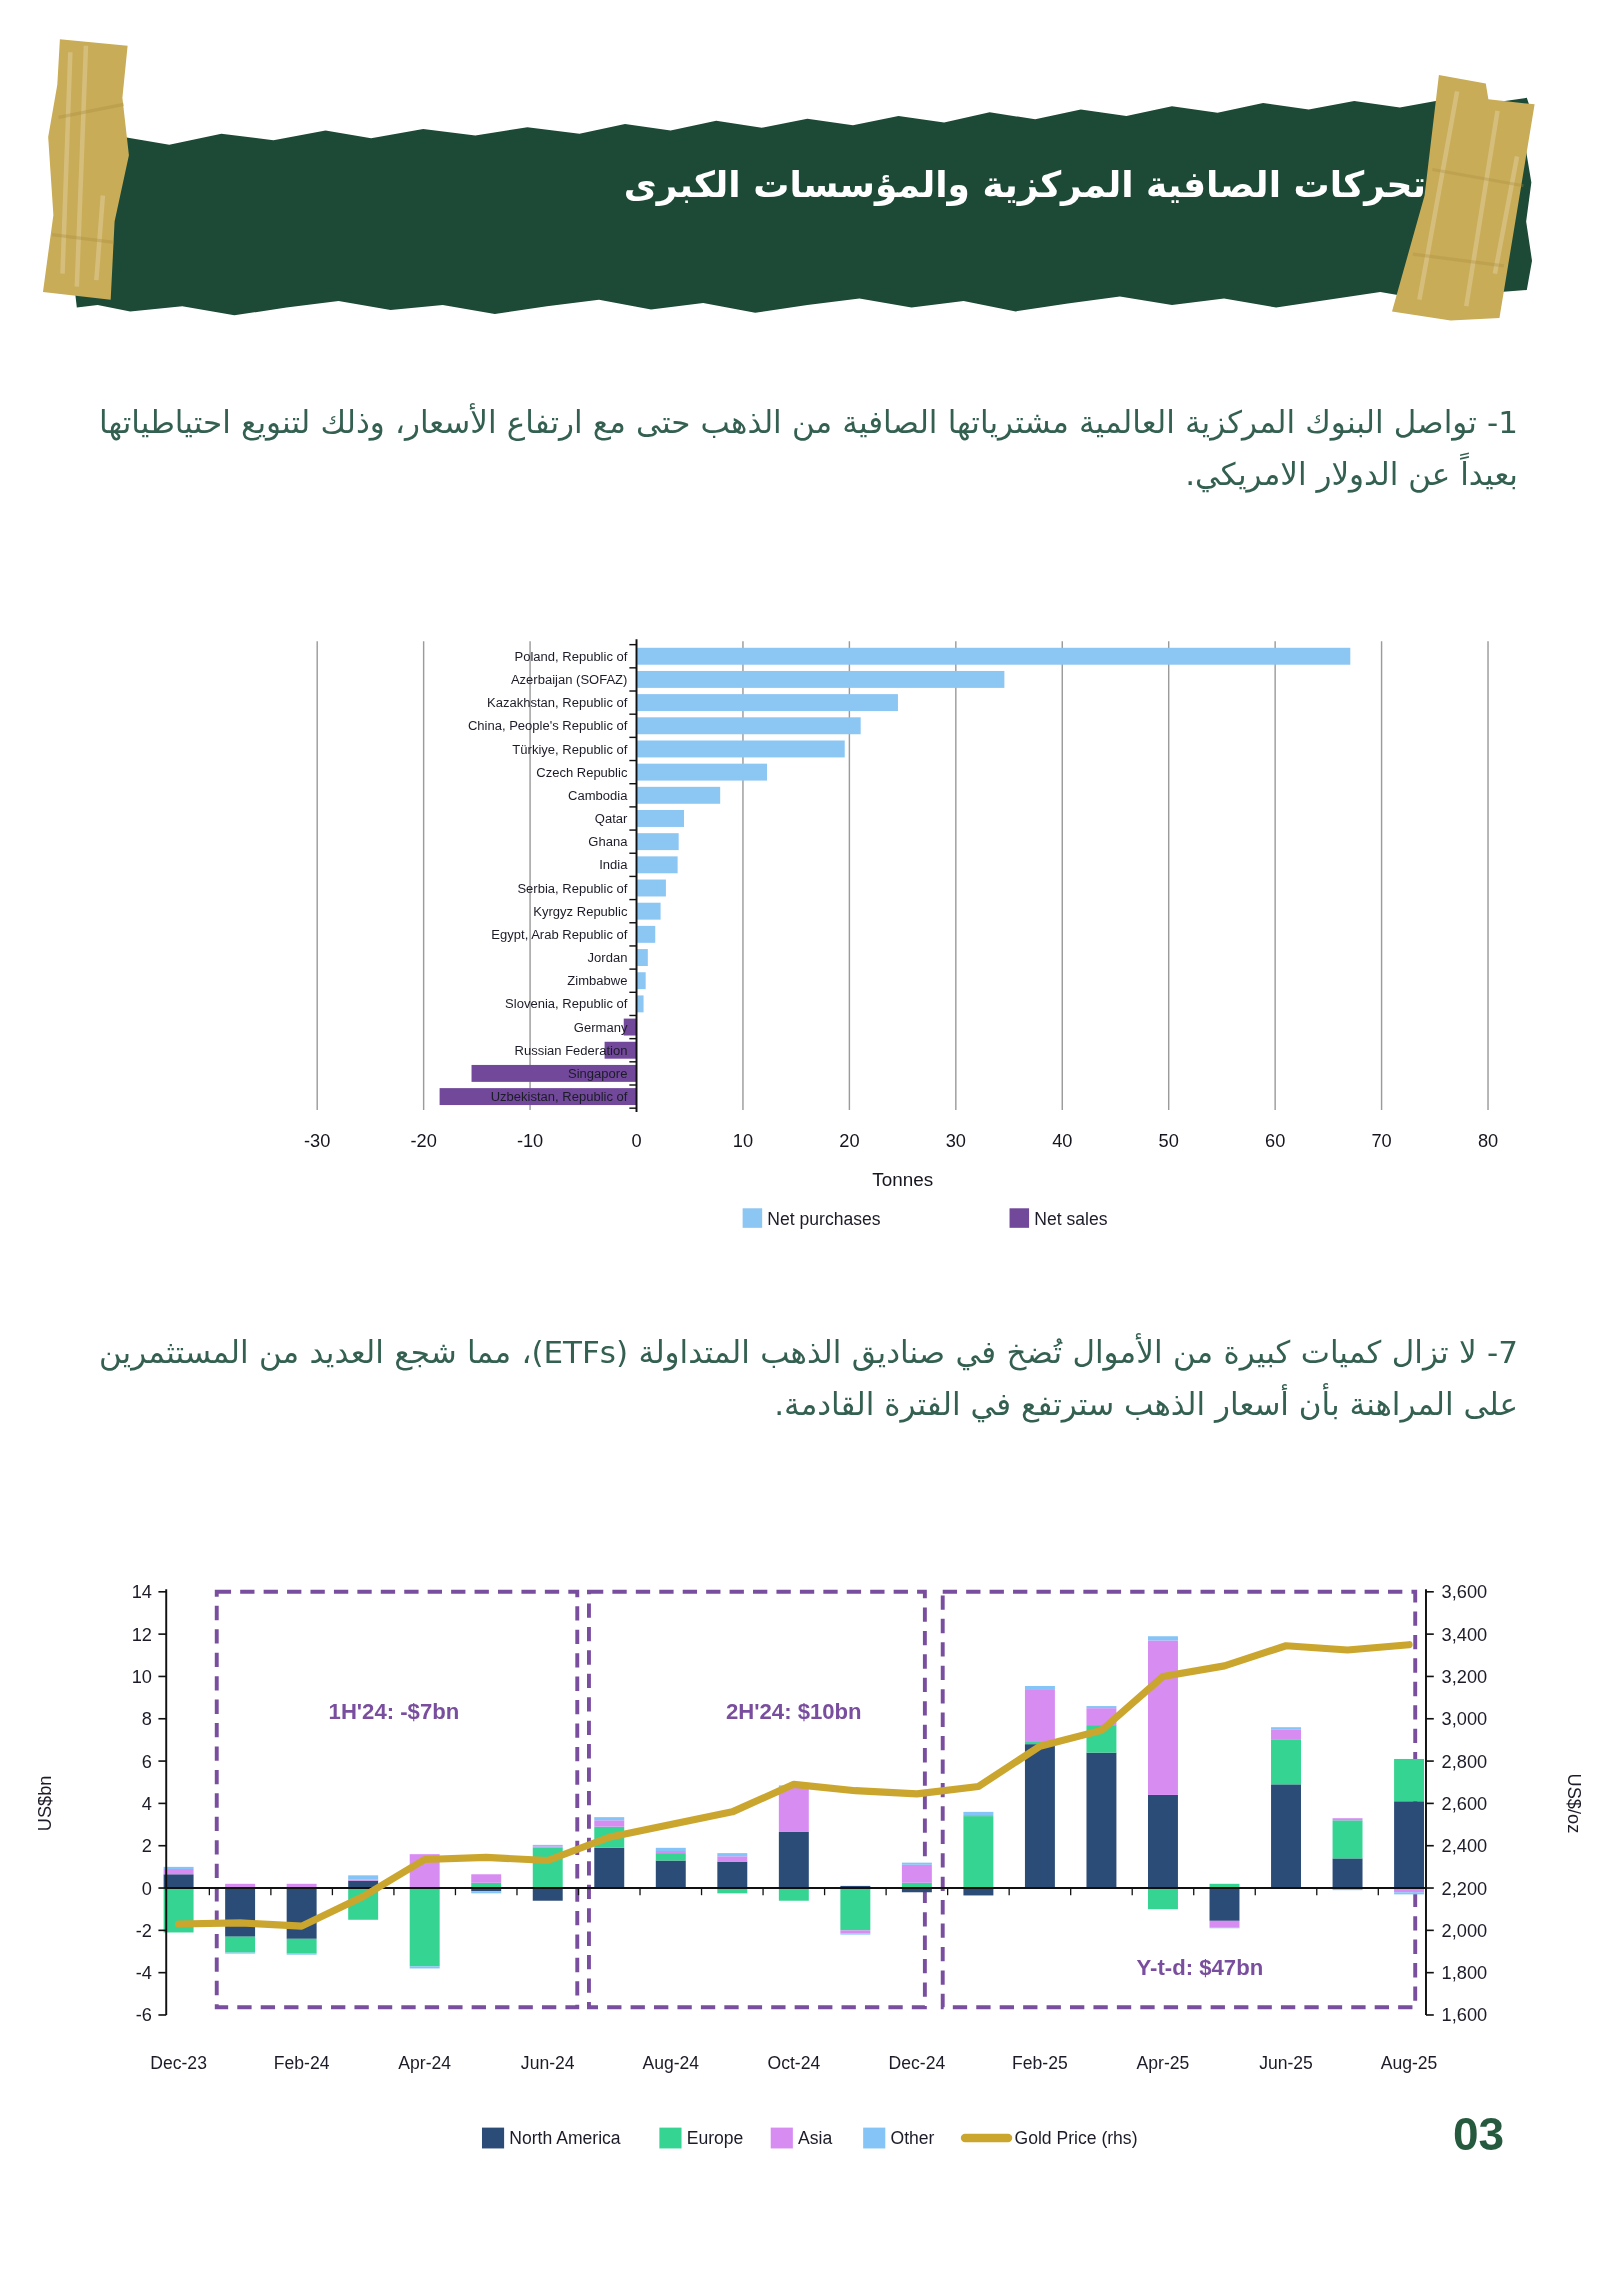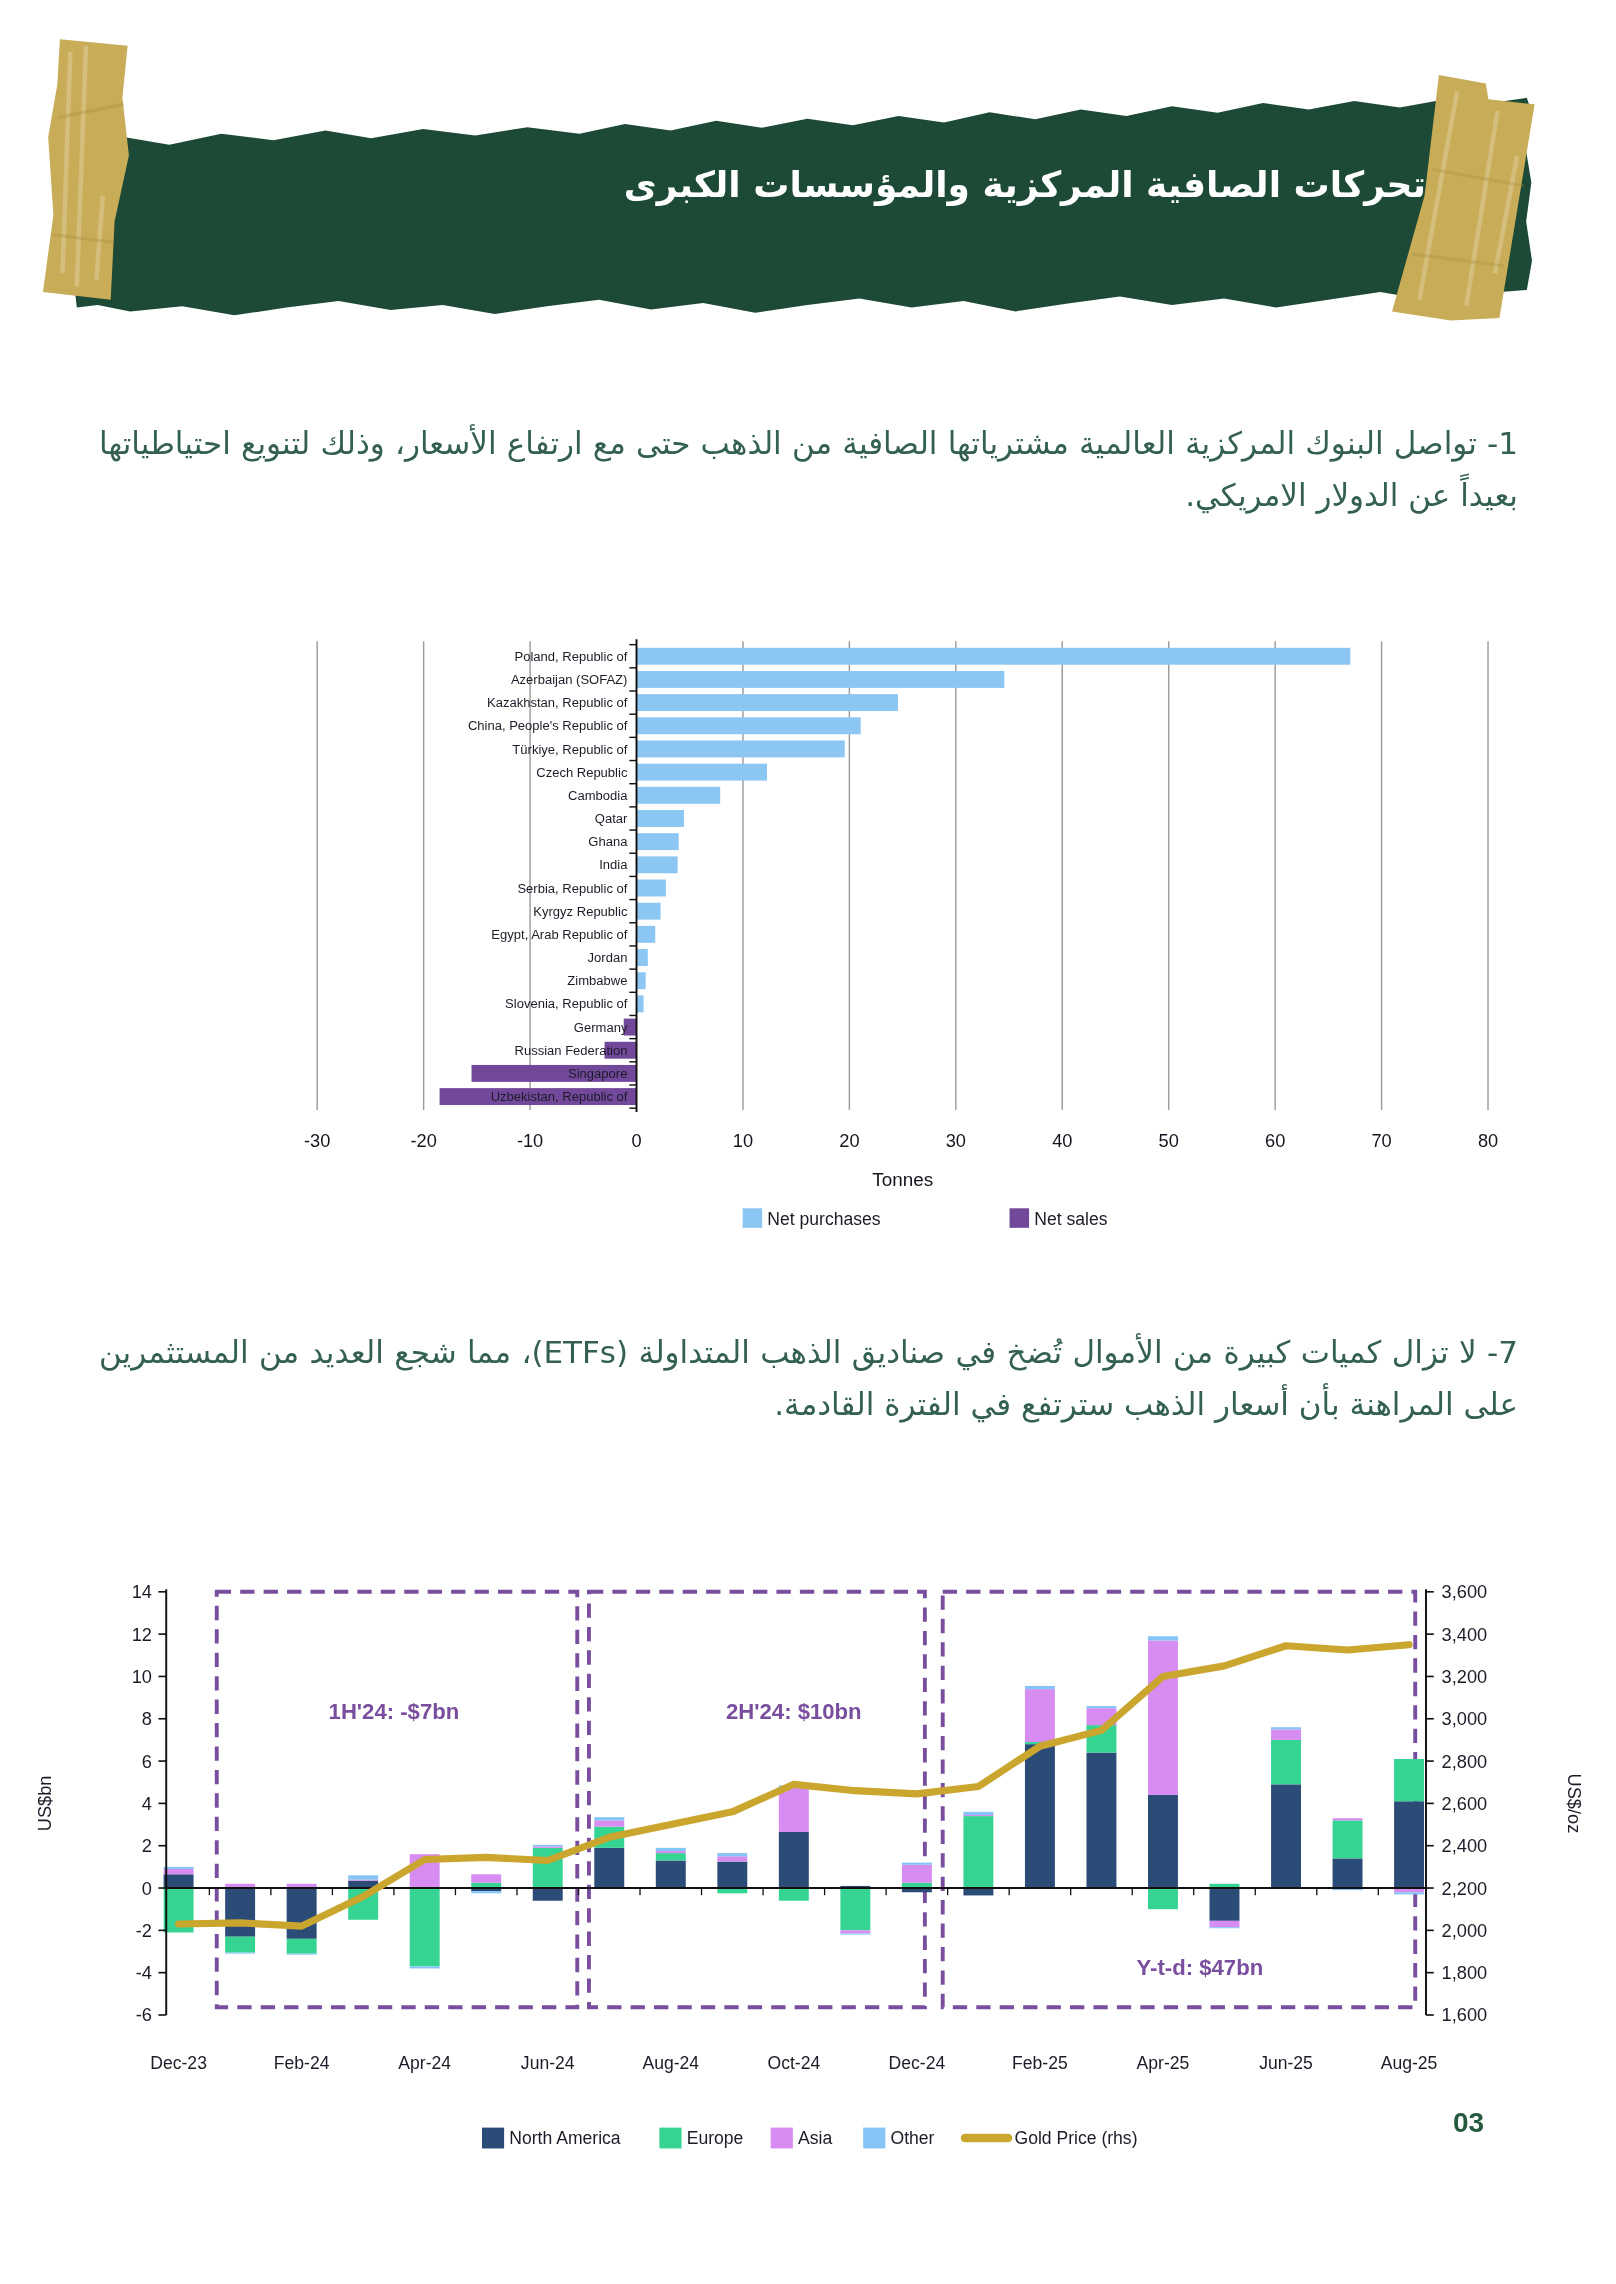--- a/index.html
+++ b/index.html
@@ -18,7 +18,7 @@
     color:#336050;font-size:31px;line-height:52px;font-weight:normal;
     font-family:"DejaVu Sans",sans-serif;
   }
-  .para1{left:99px;top:417px;width:1419px;}
+  .para1{left:99px;top:396px;width:1419px;}
   .para2{left:99px;top:1326px;width:1419px;}
   .chart{position:absolute;}
   #chart1{left:124px;top:625px;}

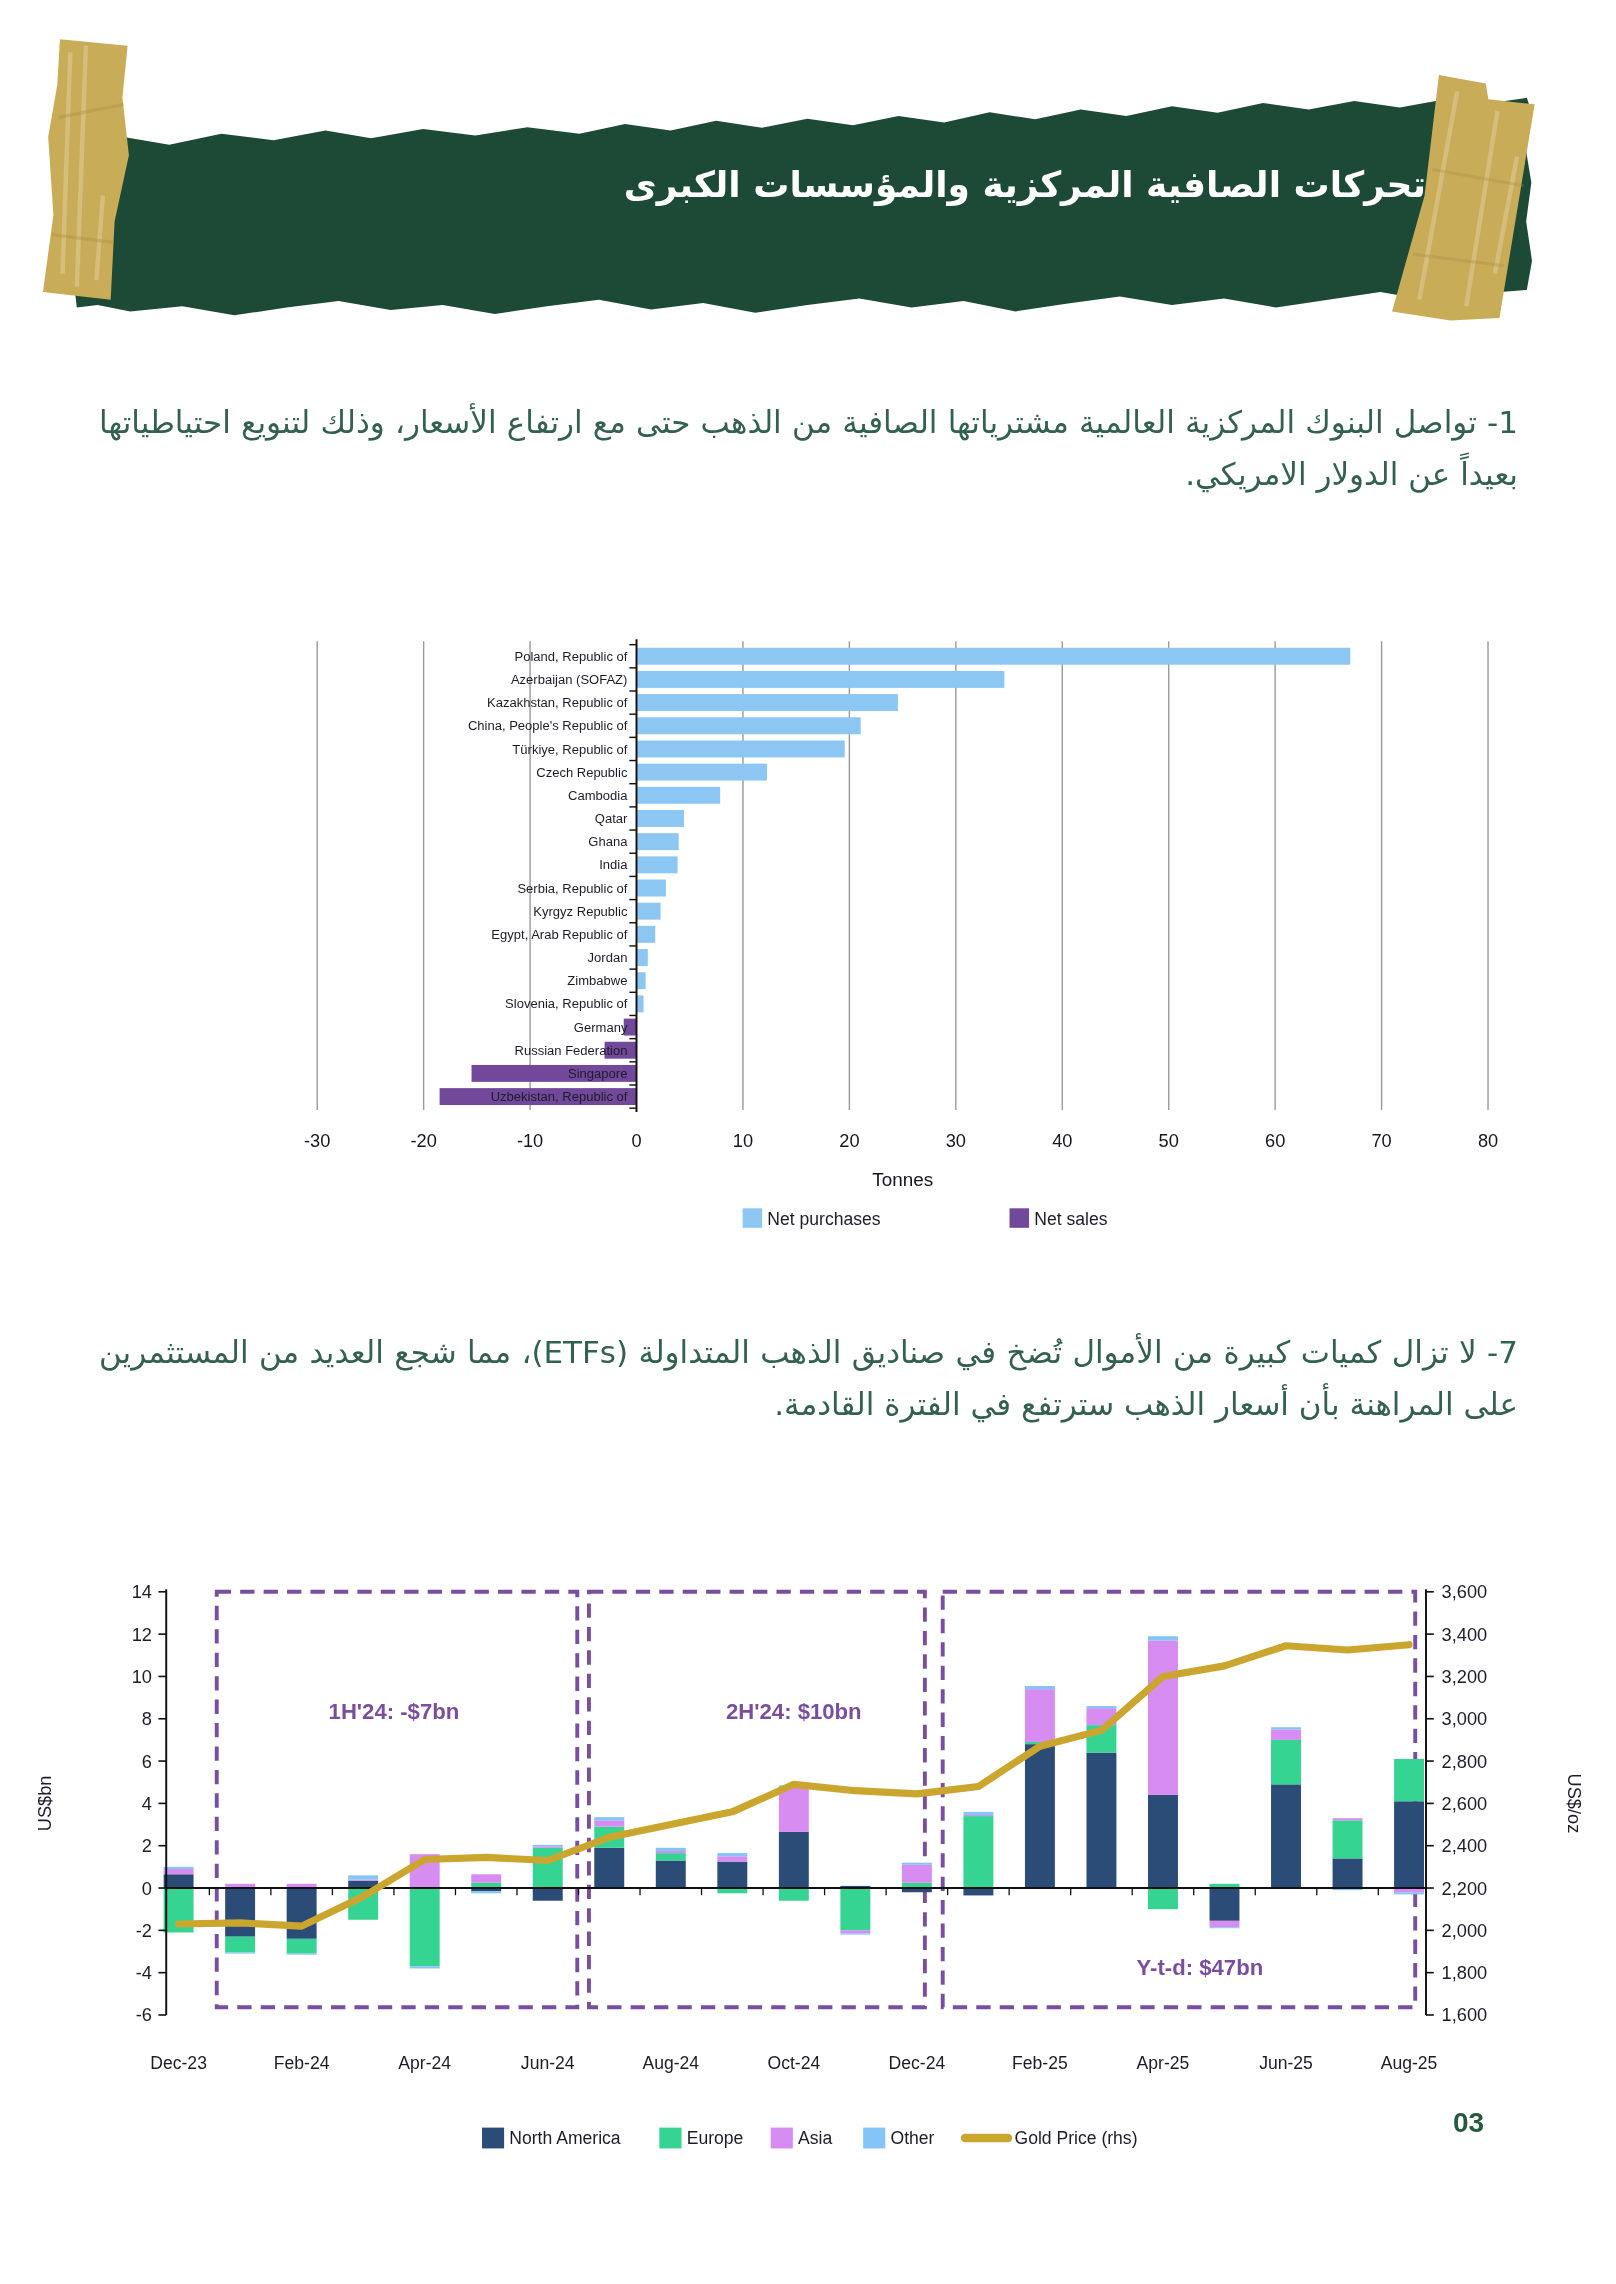--- a/index.html
+++ b/index.html
@@ -25,7 +25,7 @@
   #chart2{left:26px;top:1556px;}
   .page-number{
     position:absolute;left:1453px;top:2107px;
-    color:#265a3e;font-size:28px;font-weight:bold;z-index:5;
+    color:#265a3e;font-size:46px;font-weight:bold;z-index:5;
     font-family:"Liberation Sans","DejaVu Sans",sans-serif;
   }
   svg text{font-family:"Liberation Sans","DejaVu Sans",sans-serif;}

